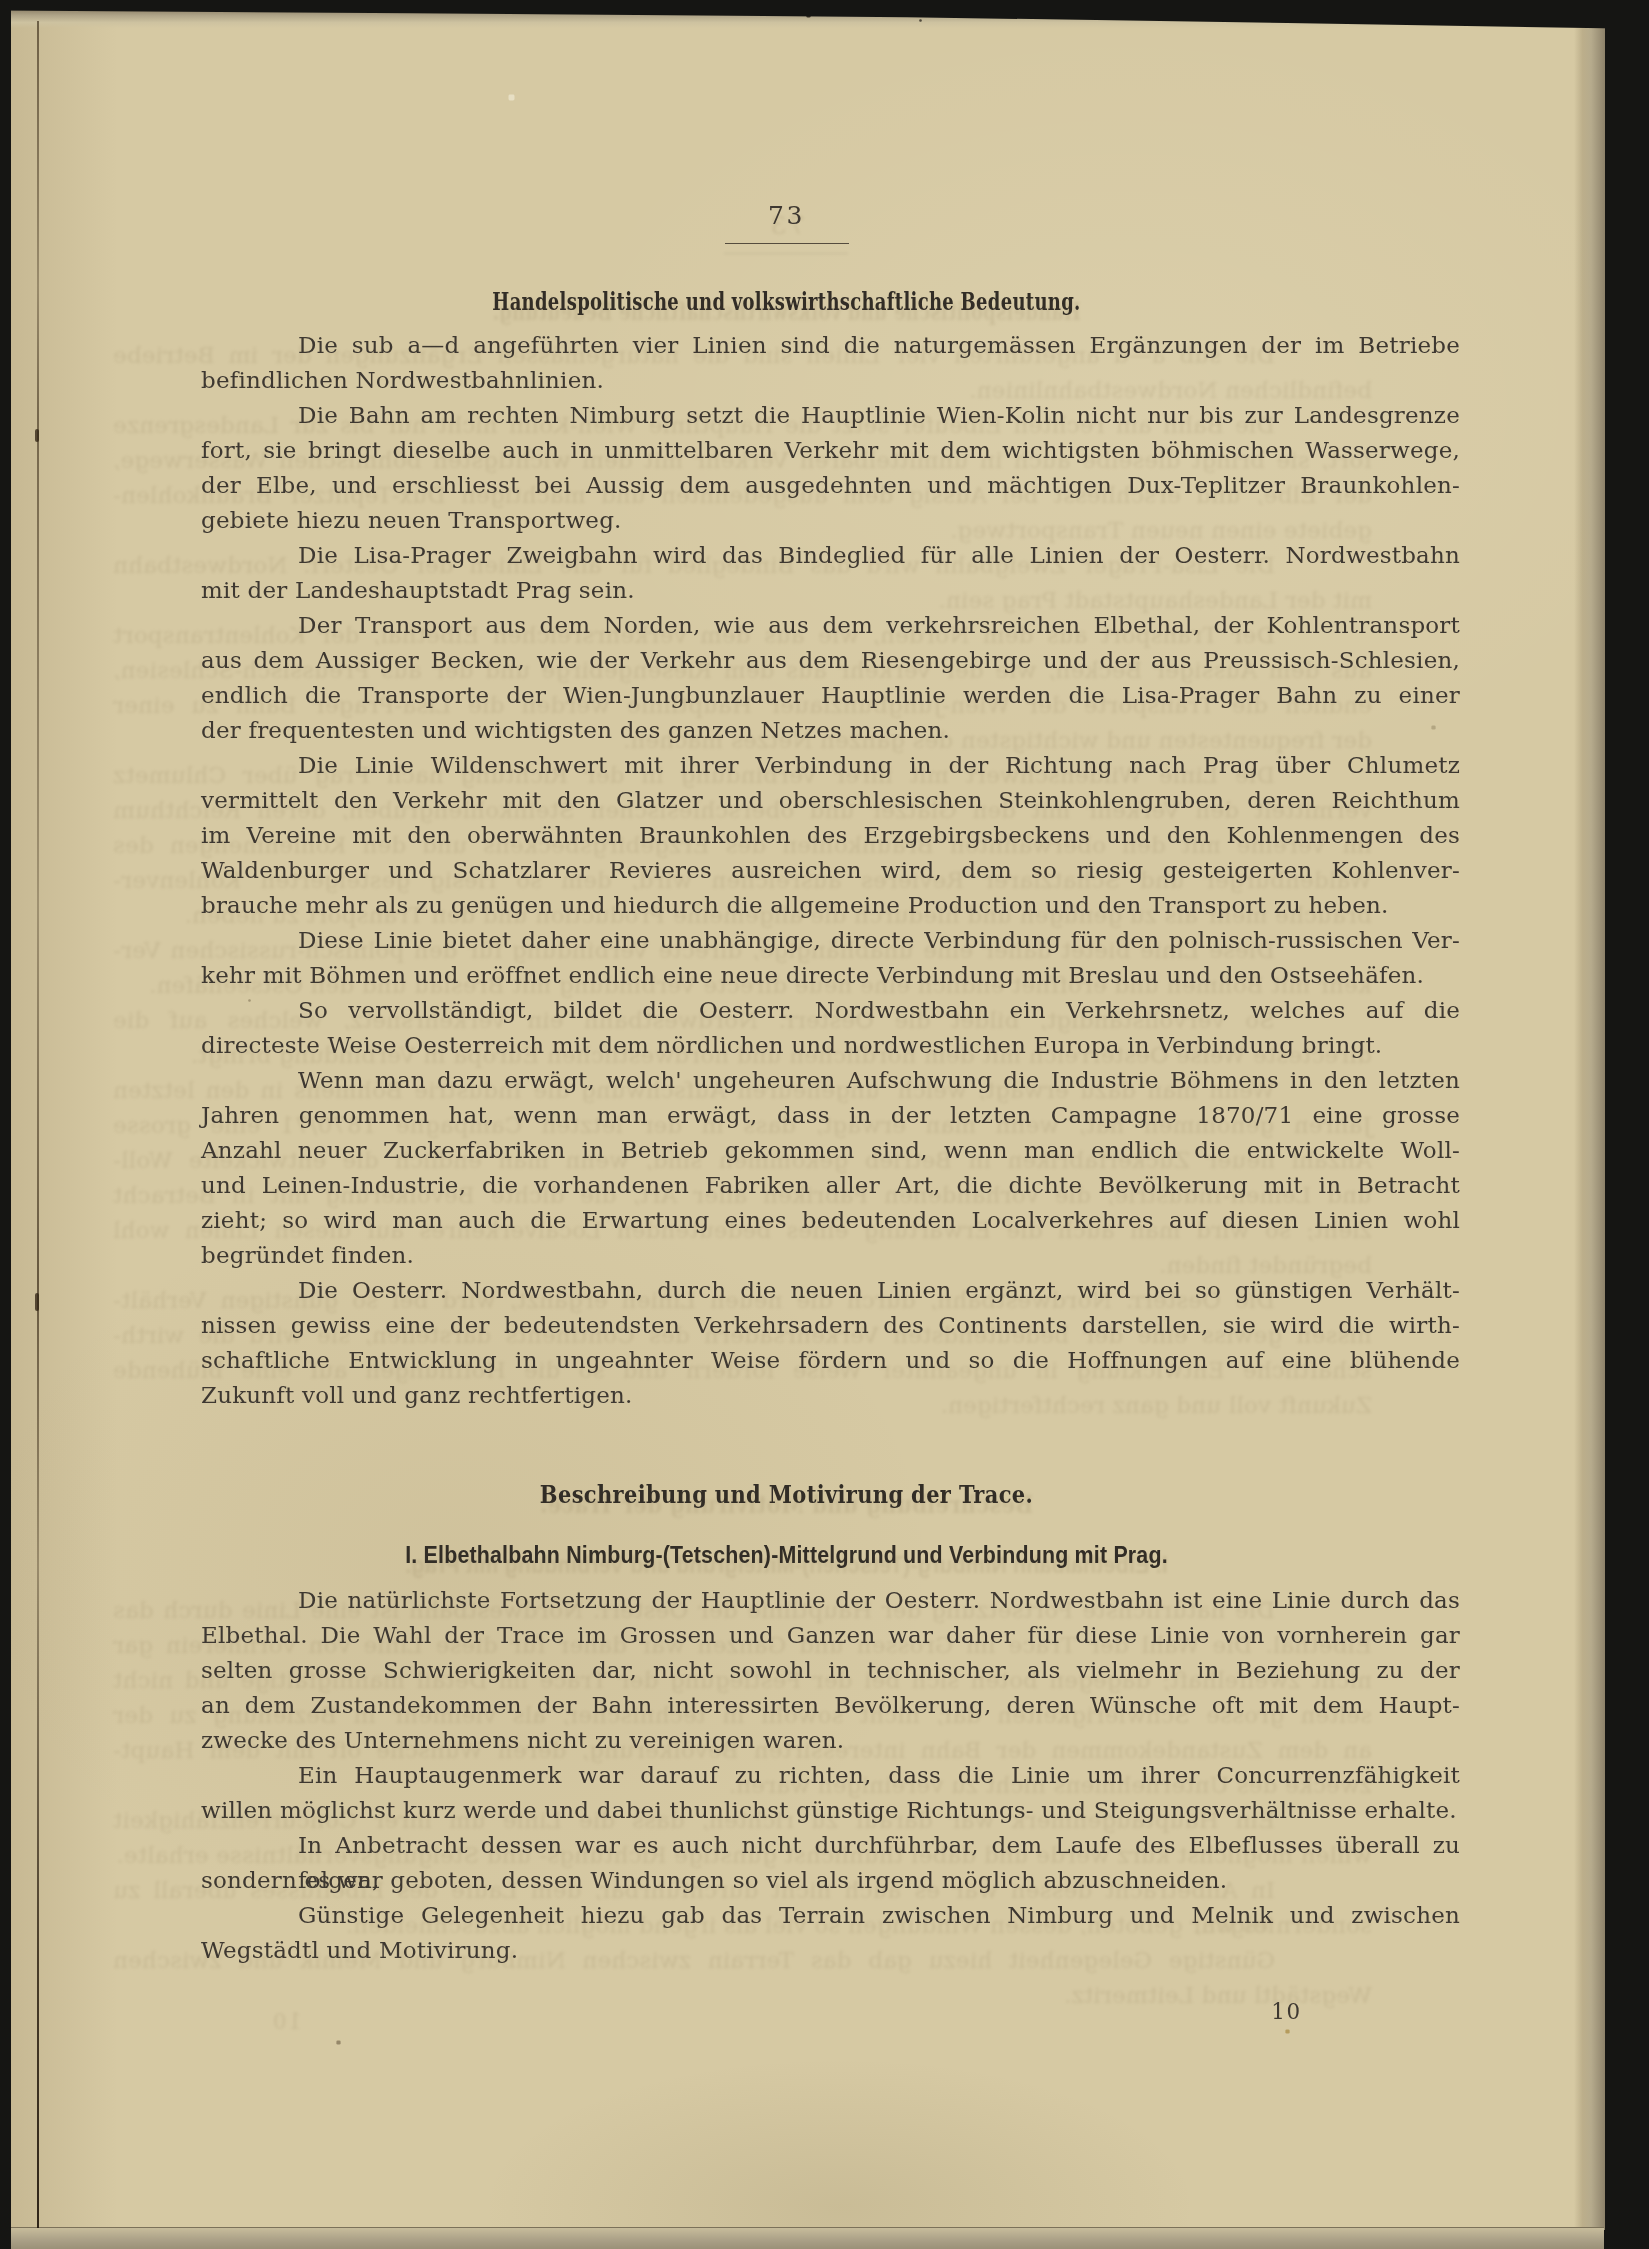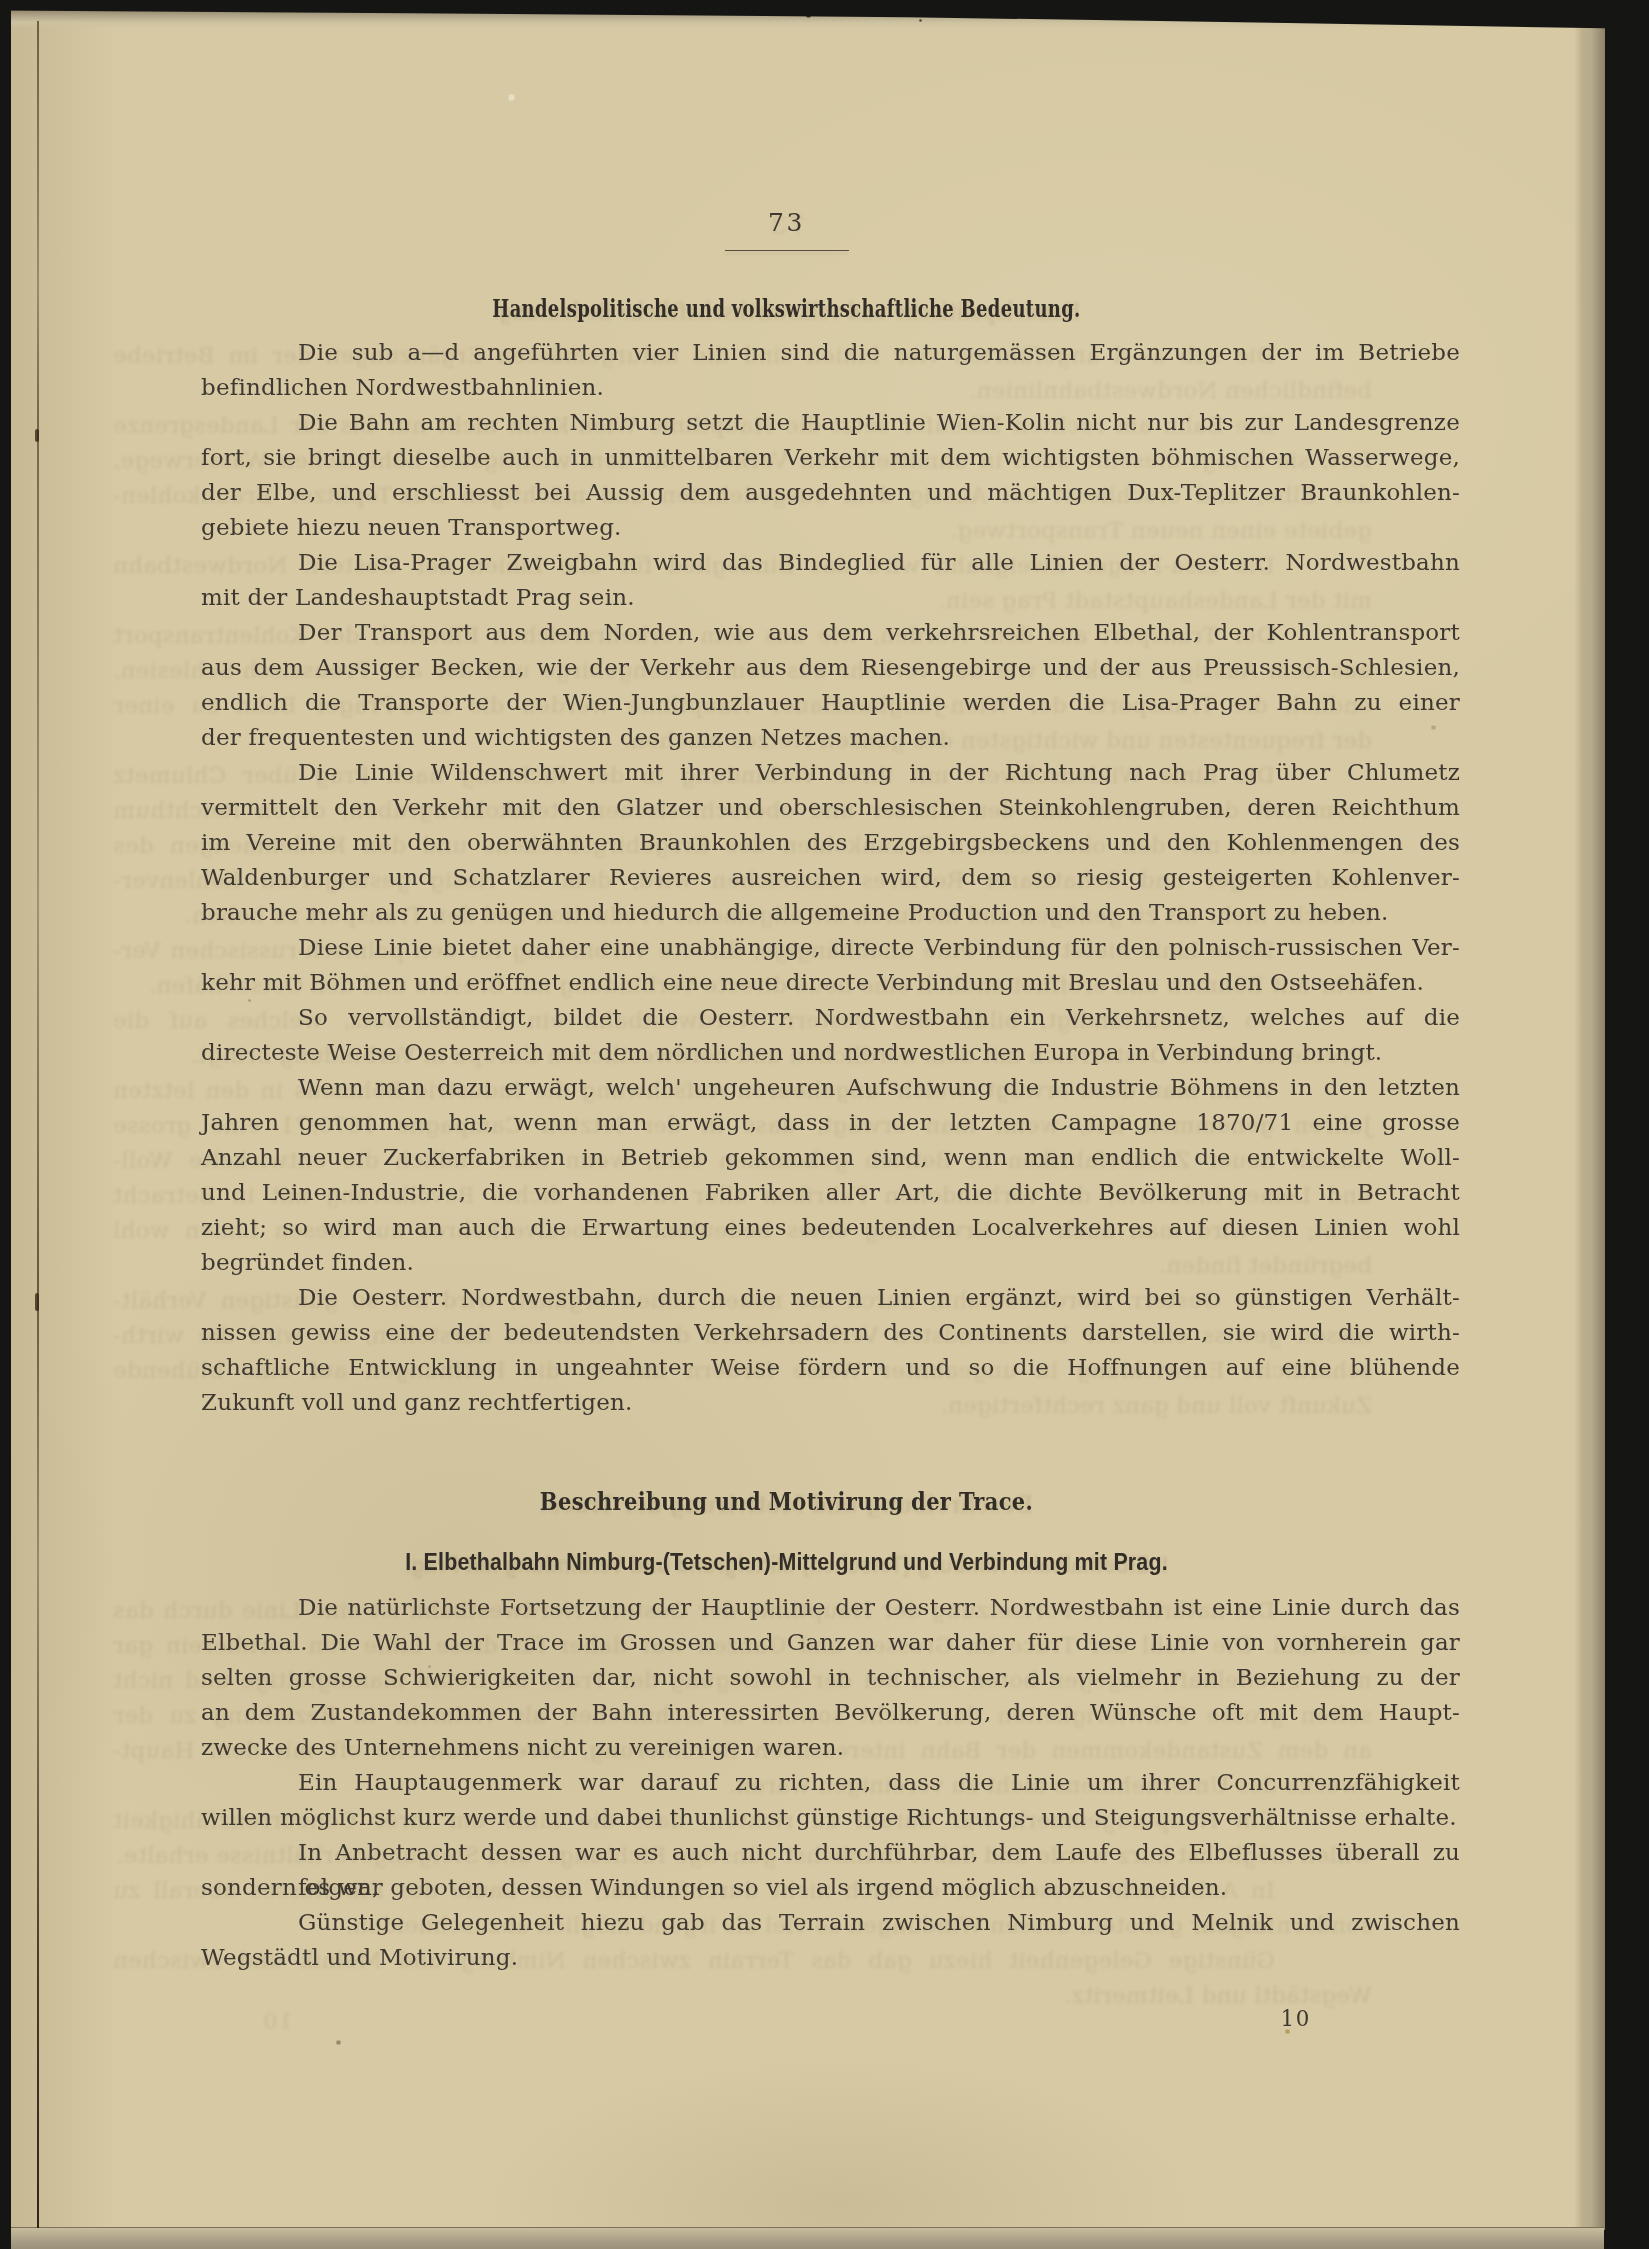--- a/index.html
+++ b/index.html
@@ -70,7 +70,7 @@
   }
   
   .text-col{
-    position:absolute;left:157px;top:15px;width:1259px;height:2182px;z-index:5;
+    position:absolute;left:157px;top:8px;width:1259px;height:2182px;z-index:5;
     color:var(--ink,#3e3831);
   }
   .pagenum-block{position:absolute;top:191px;left:0;width:100%;text-align:center;}

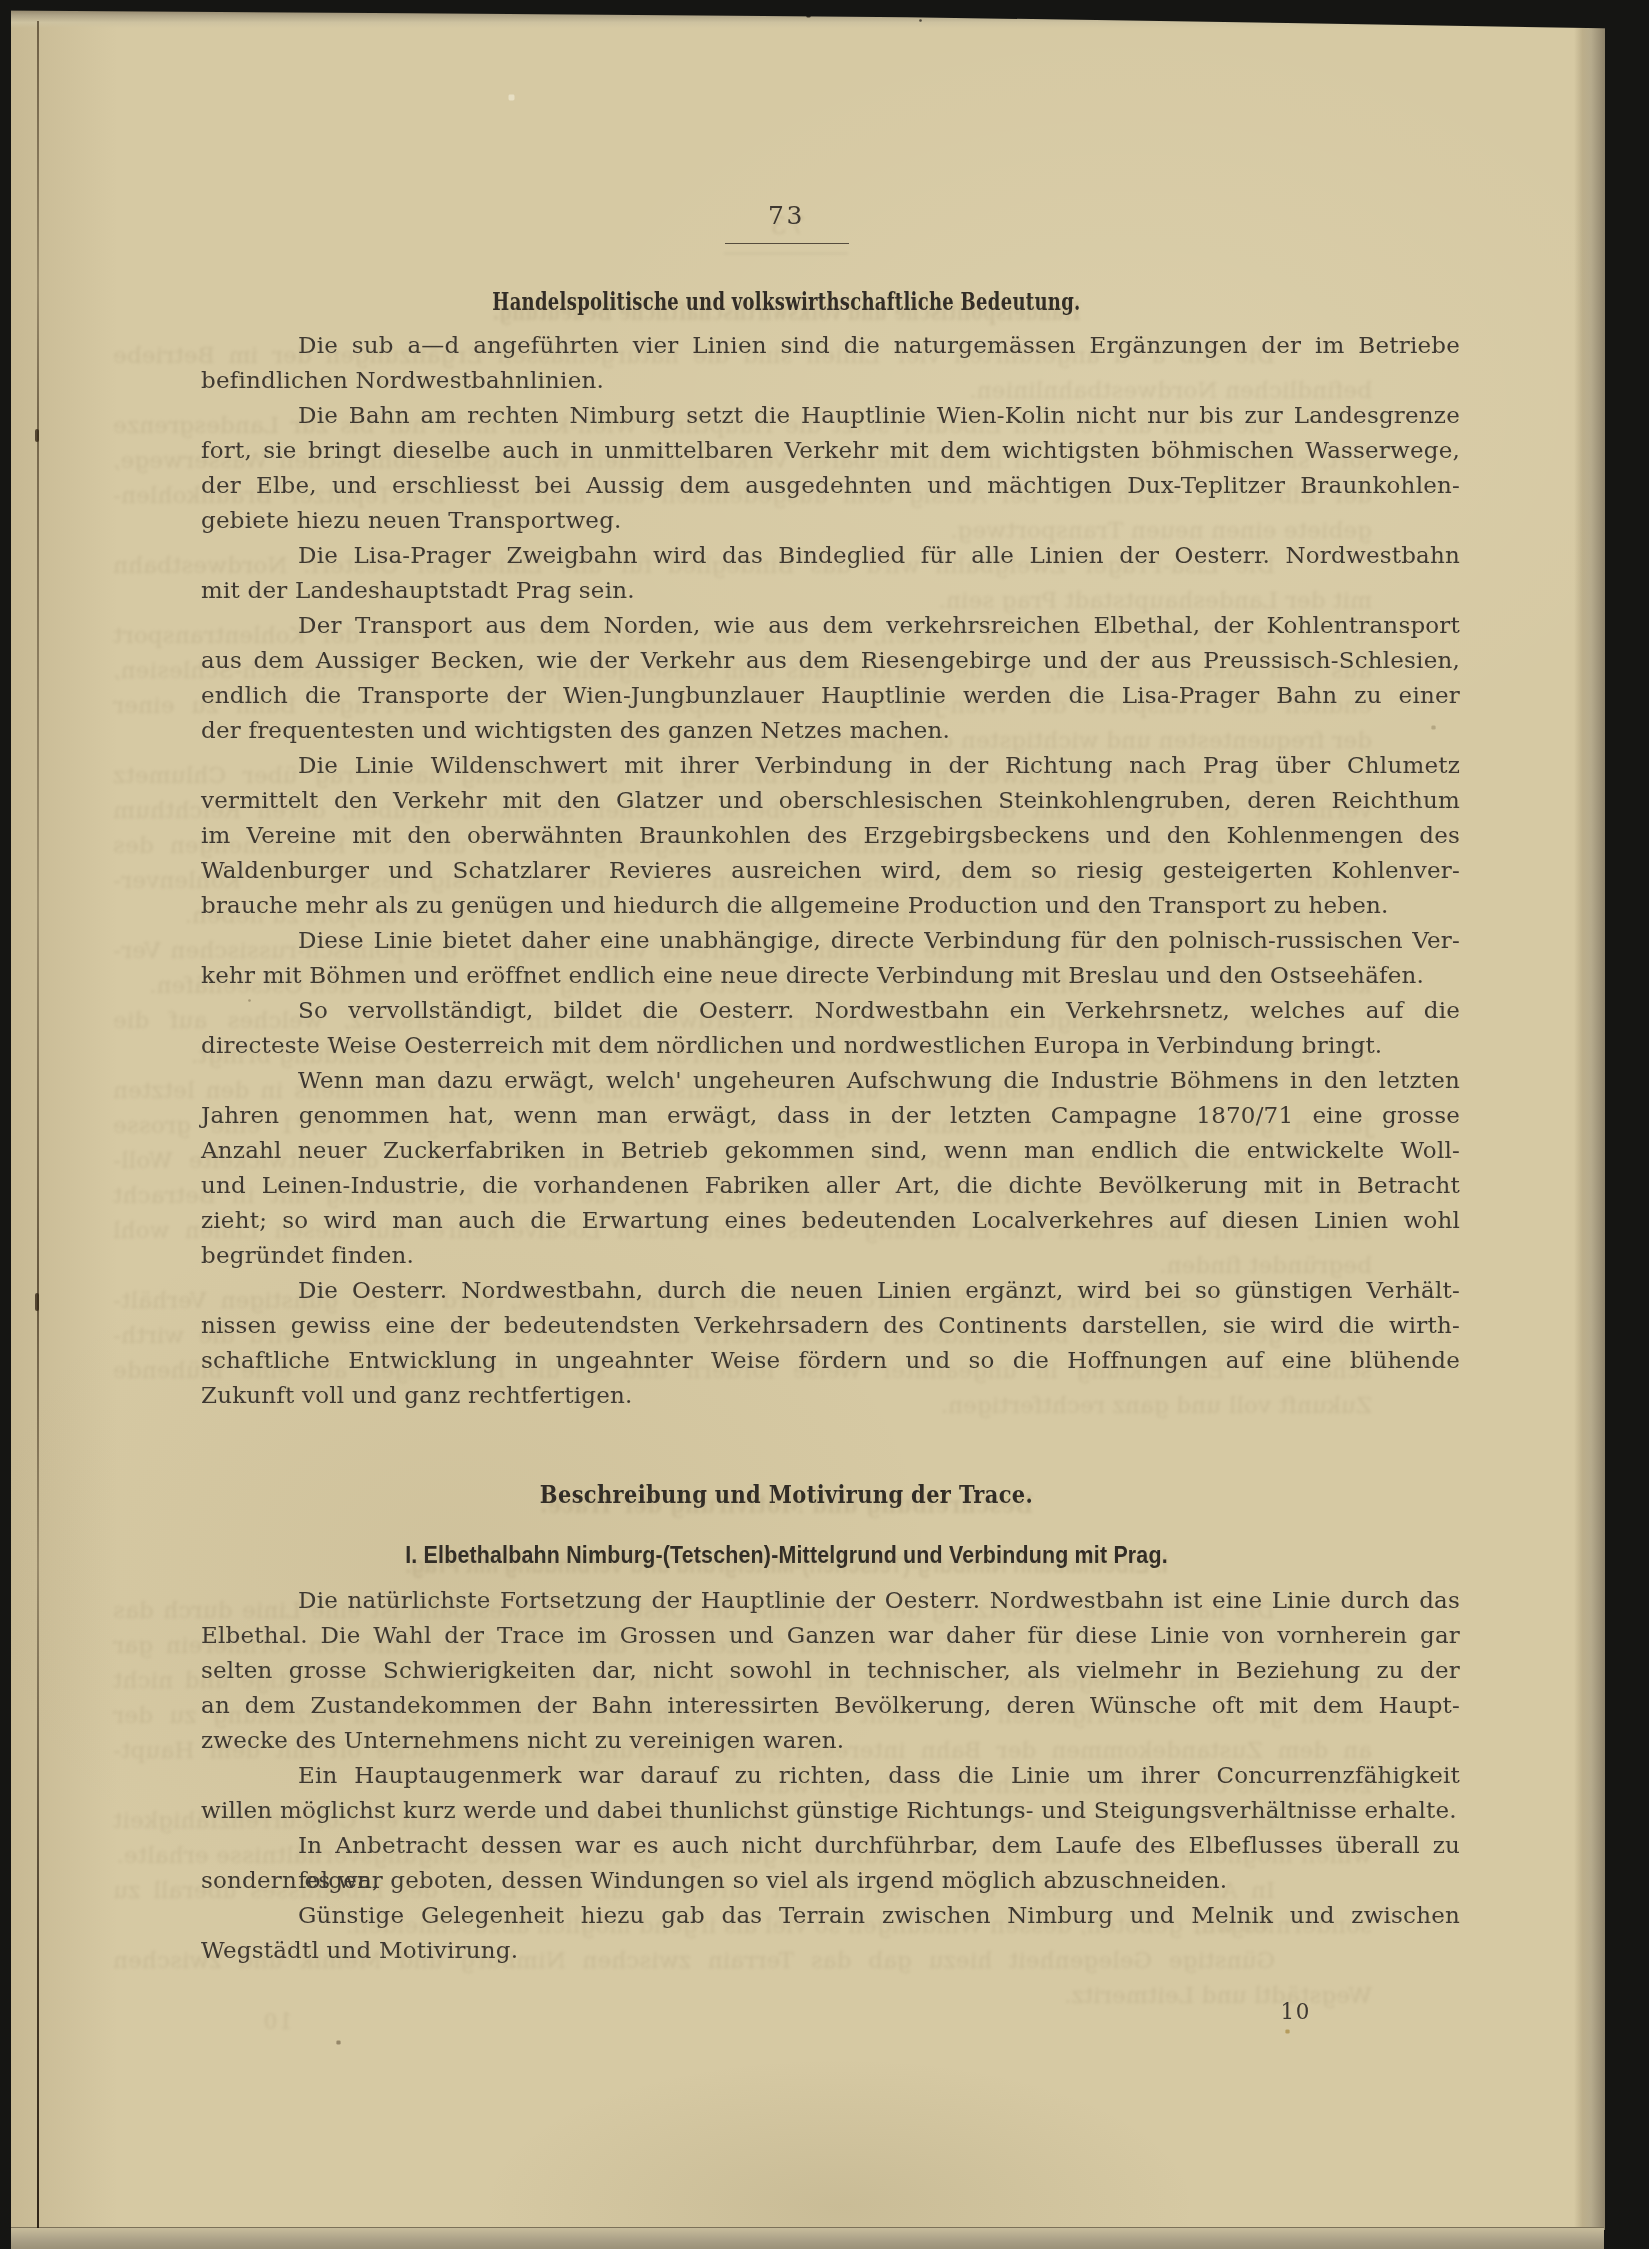--- a/index.html
+++ b/index.html
@@ -102,7 +102,7 @@
   .bline.lastline{text-align:center;text-align-last:left;white-space:nowrap;}
   .bline.indent{padding-left:97px;}
   .sig{
-    position:absolute;top:1989px;left:1105px;width:49px;text-align:right;
+    position:absolute;top:1989px;left:1105px;width:49px;text-align:center;
     font-size:21.4px;line-height:30px;letter-spacing:1.6px;
   }
   

